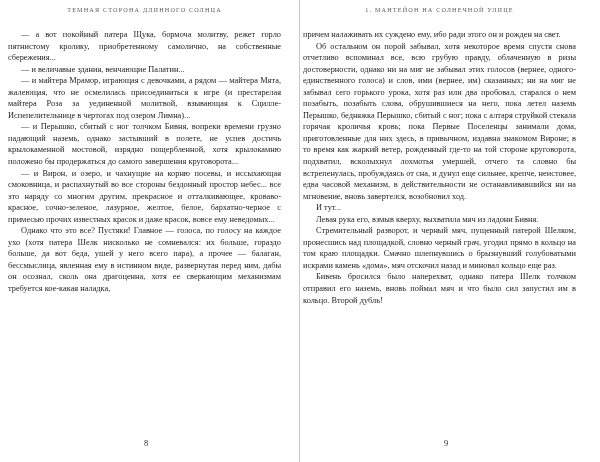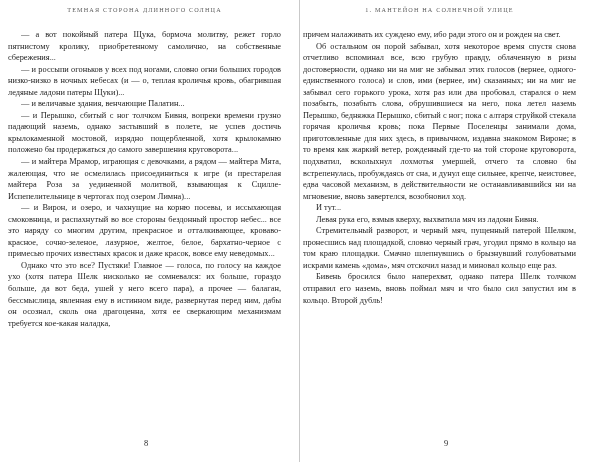--- a/index.html
+++ b/index.html
@@ -95,7 +95,6 @@
     <div class="running-head running-head-left">Темная сторона длинного солнца</div>
     <div class="body">
       <p>— а вот покойный патера Щука, бормоча молитву, режет горло пятнистому кролику, приобретенному самолично, на собственные сбережения...</p>
-      <p>— и россыпи огоньков у всех под ногами, словно огни больших городов низко-низко в ночных небесах (и — о, теплая кроличья кровь, обагрившая ледяные ладони патеры Щуки)...</p>
       <p>— и величавые здания, венчающие Палатин...</p>
       <p>— и Перышко, сбитый с ног толчком Бивня, вопреки времени грузно падающий наземь, однако застывший в полете, не успев достичь крылокаменной мостовой, изрядно пощербленной, хотя крылокамню положено бы продержаться до самого завершения круговорота...</p>
       <p>— и майтера Мрамор, играющая с девочками, а рядом — майтера Мята, жалеющая, что не осмелилась присоединиться к игре (и престарелая майтера Роза за уединенной молитвой, взывающая к Сцилле-Испепелительнице в чертогах под озером Лимна)...</p>

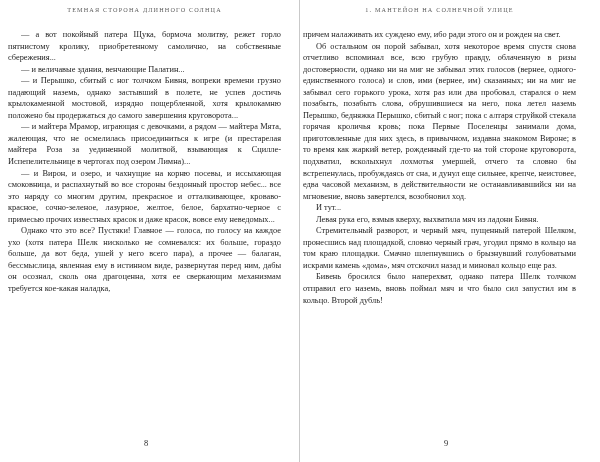--- a/index.html
+++ b/index.html
@@ -96,8 +96,8 @@
     <div class="body">
       <p>— а вот покойный патера Щука, бормоча молитву, режет горло пятнистому кролику, приобретенному самолично, на собственные сбережения...</p>
       <p>— и величавые здания, венчающие Палатин...</p>
+      <p>— и майтера Мрамор, играющая с девочками, а рядом — майтера Мята, жалеющая, что не осмелилась присоединиться к игре (и престарелая майтера Роза за уединенной молитвой, взывающая к Сцилле-Испепелительнице в чертогах под озером Лимна)...</p>
       <p>— и Перышко, сбитый с ног толчком Бивня, вопреки времени грузно падающий наземь, однако застывший в полете, не успев достичь крылокаменной мостовой, изрядно пощербленной, хотя крылокамню положено бы продержаться до самого завершения круговорота...</p>
-      <p>— и майтера Мрамор, играющая с девочками, а рядом — майтера Мята, жалеющая, что не осмелилась присоединиться к игре (и престарелая майтера Роза за уединенной молитвой, взывающая к Сцилле-Испепелительнице в чертогах под озером Лимна)...</p>
       <p>— и Вирон, и озеро, и чахнущие на корню посевы, и иссыхающая смоковница, и распахнутый во все стороны бездонный простор небес... все это наряду со многим другим, прекрасное и отталкивающее, кроваво-красное, сочно-зеленое, лазурное, желтое, белое, бархатно-черное с примесью прочих известных красок и даже красок, вовсе ему неведомых...</p>
       <p class="gap-before">Однако что это все? Пустяки! Главное — голоса, по голосу на каждое ухо (хотя патера Шелк нисколько не сомневался: их больше, гораздо больше, да вот беда, ушей у него всего пара), а прочее — балаган, бессмыслица, явленная ему в истинном виде, развернутая перед ним, дабы он осознал, сколь она драгоценна, хотя ее сверкающим механизмам требуется кое-какая наладка,</p>
     </div>

